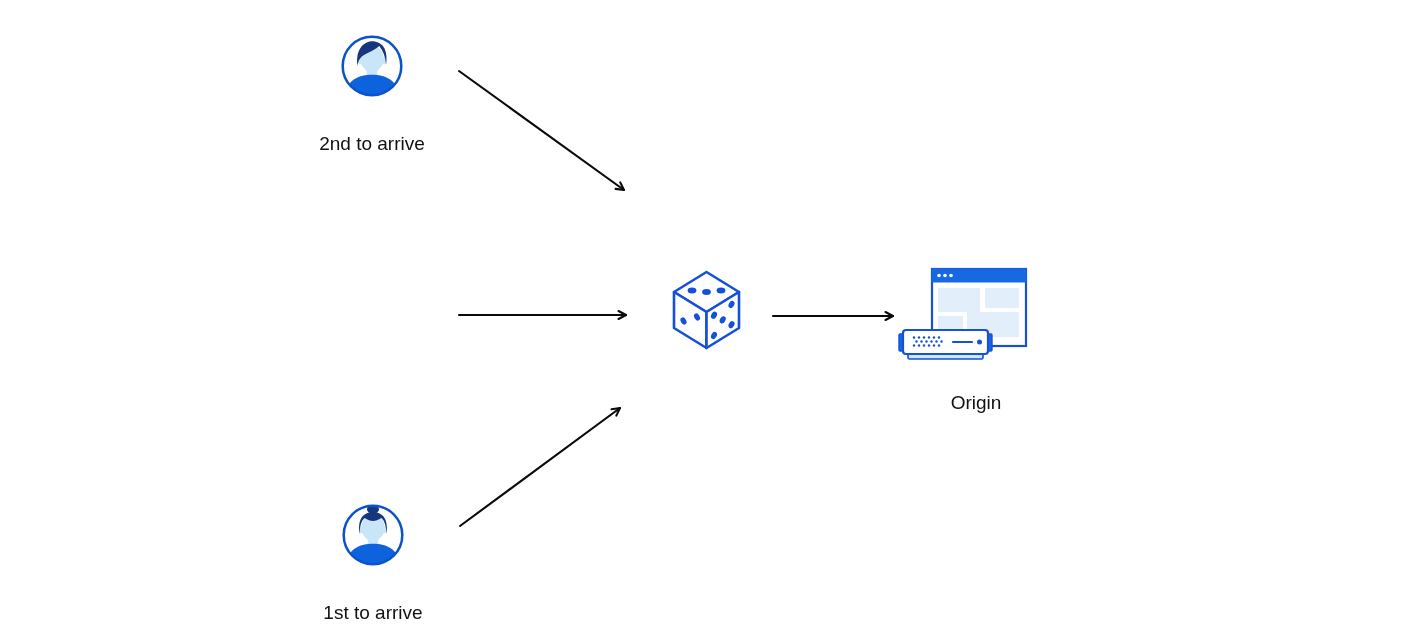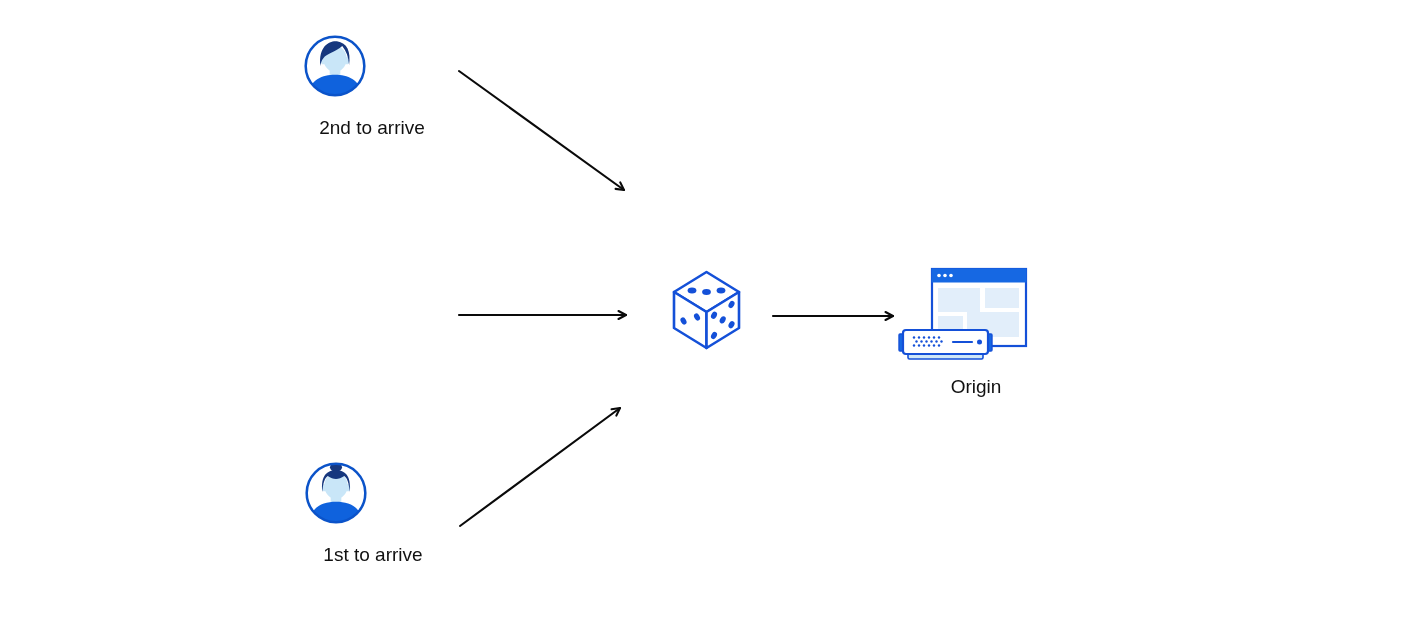--- a/index.html
+++ b/index.html
@@ -8,7 +8,7 @@
     font-family:"Liberation Sans","DejaVu Sans",sans-serif;overflow:hidden;
   }
   .canvas{position:absolute;inset:0;}
-  .node{position:absolute;display:flex;flex-direction:column;}
+  .node{position:absolute;display:flex;flex-direction:column;align-items:center;gap:16px;}
   .node-label{
     margin-top:17px;font-size:19px;line-height:23px;color:#111111;
     text-align:center;white-space:nowrap;

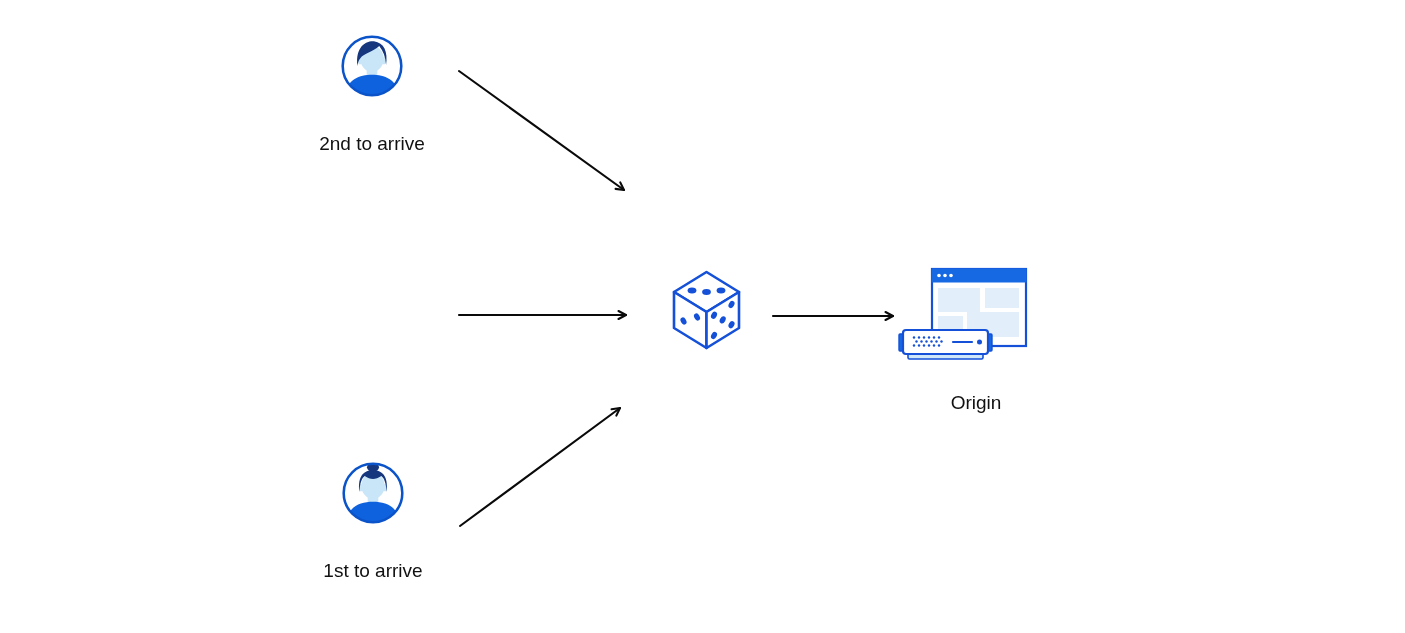--- a/index.html
+++ b/index.html
@@ -57,7 +57,7 @@
   </div>
 
 
-  <div class="node" style="left:303px;top:460px;width:140px;">
+  <div class="node" style="left:303px;top:502px;width:140px;">
     <svg class="icon-box" width="66" height="66" viewBox="0 0 68 68">
       <defs>
           <clipPath id="cp3">

